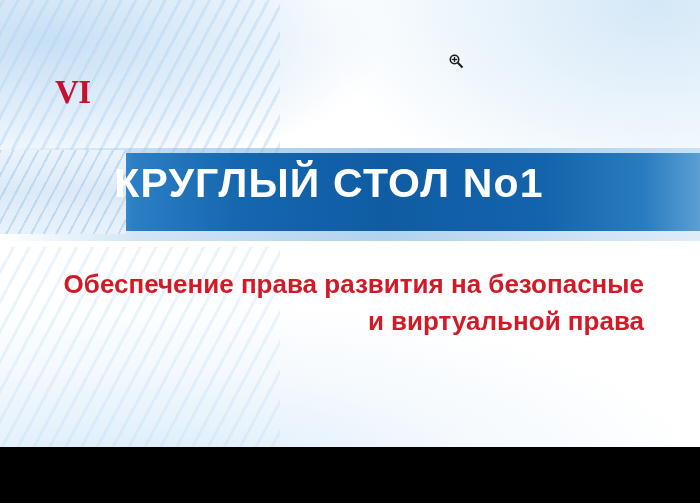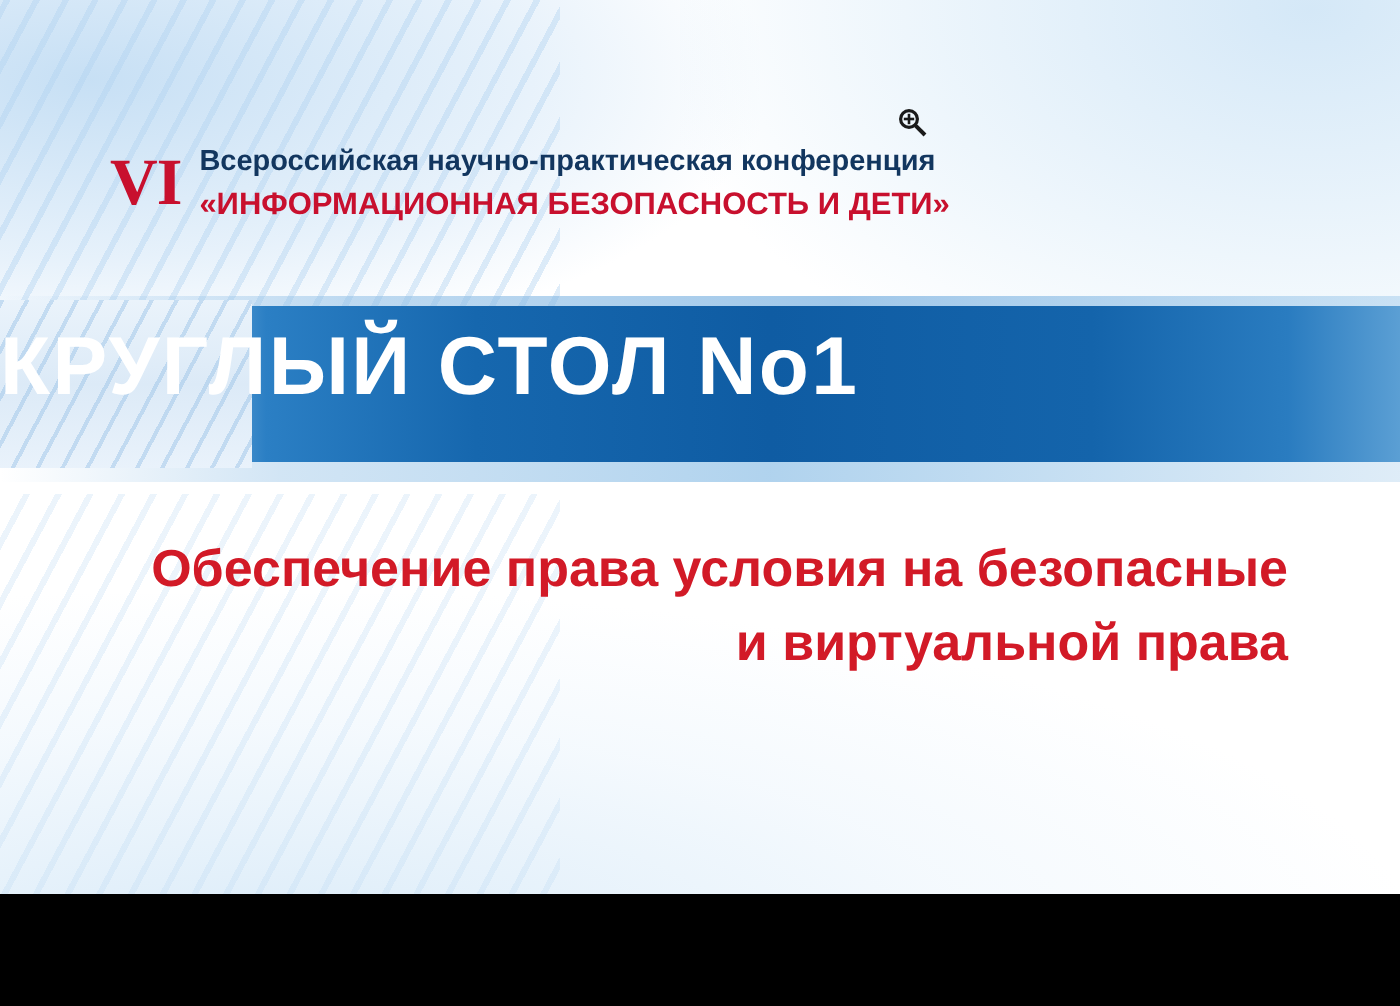--- a/index.html
+++ b/index.html
@@ -248,10 +248,6 @@
 
   <div class="header">
     <div class="roman">VI</div>
-    <div class="header-texts">
-      <div class="conf-line">Всероссийская научно-практическая конференция</div>
-      <div class="conf-title">«ИНФОРМАЦИОННАЯ БЕЗОПАСНОСТЬ И ДЕТИ»</div>
-    </div>
   </div>
 
   <div class="band-headline">КРУГЛЫЙ СТОЛ No1</div>

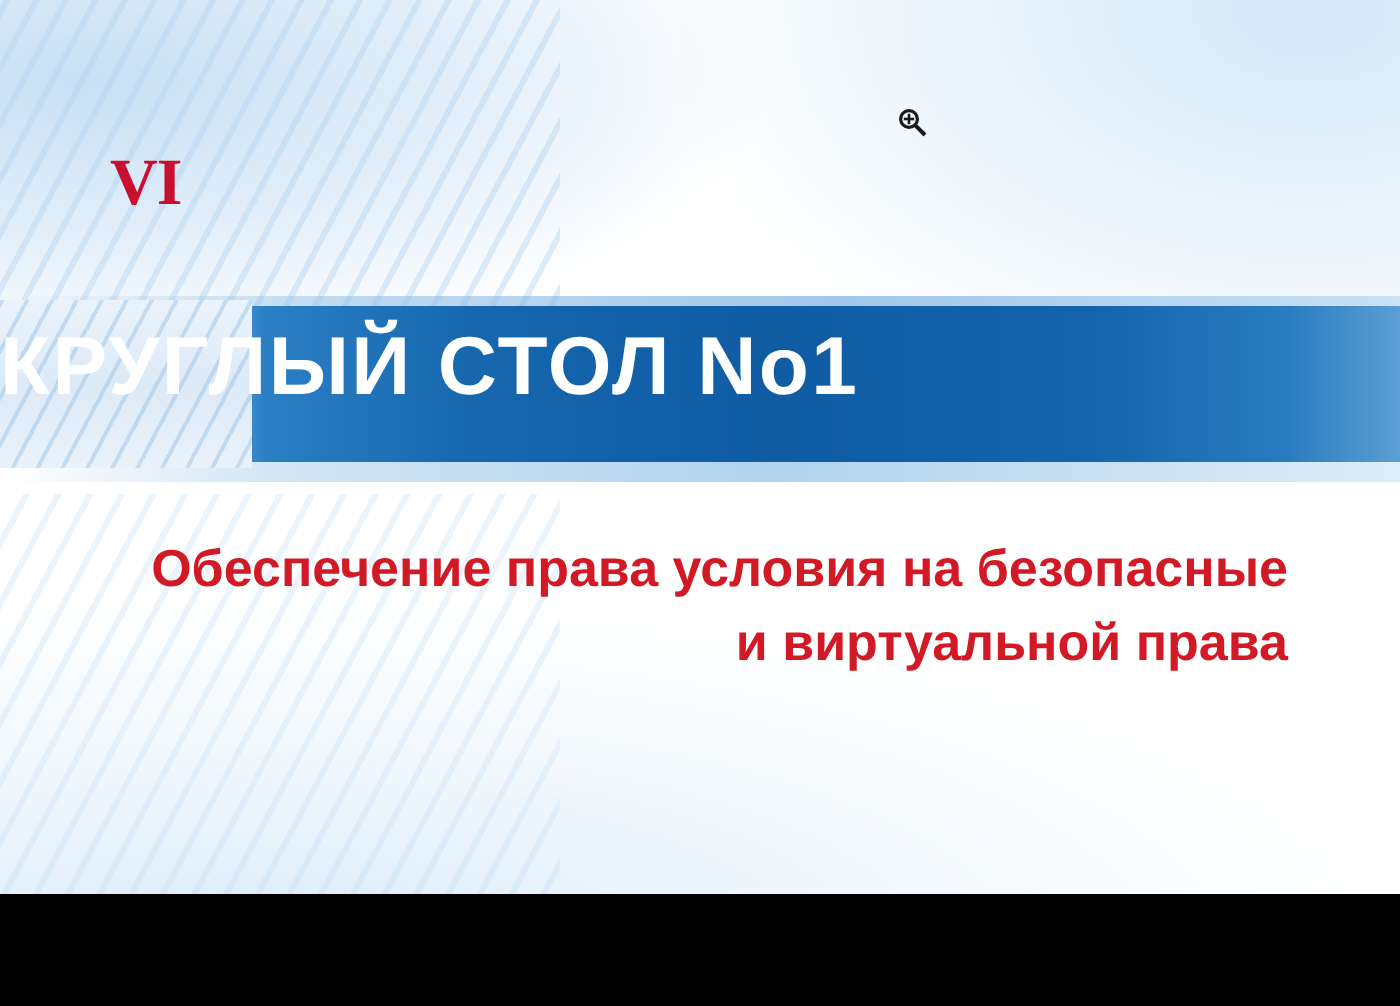--- a/index.html
+++ b/index.html
@@ -194,7 +194,7 @@
     left: 0;
     top: 160px;
     width: 658px;
-    text-align: left;
+    text-align: center;
     font-family: "Liberation Sans", sans-serif;
     font-size: 41px;
     font-weight: bold;

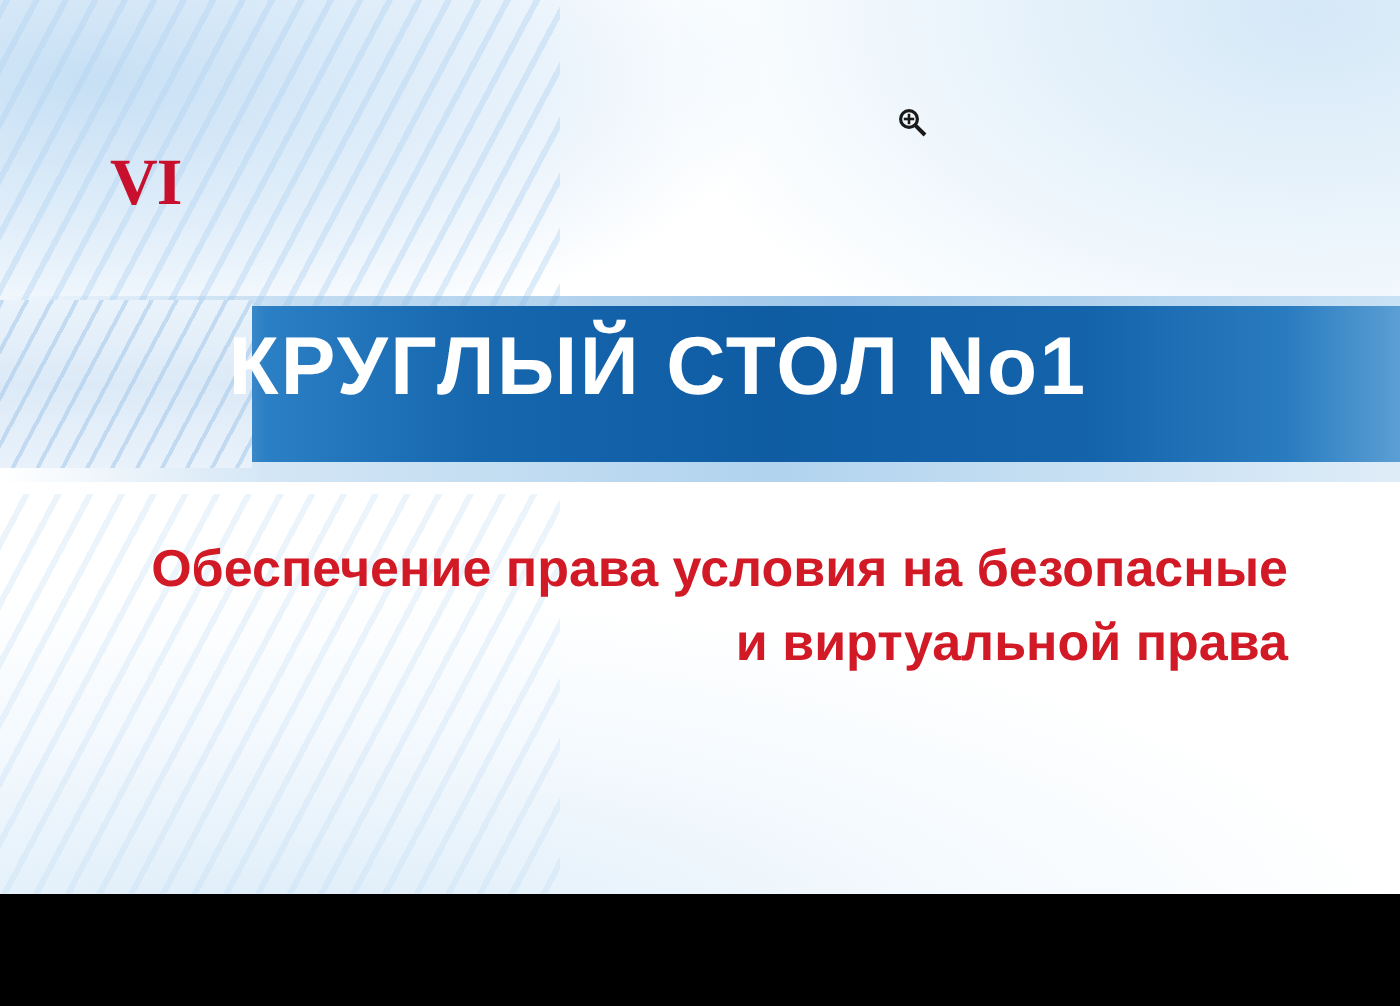--- a/index.html
+++ b/index.html
@@ -253,7 +253,7 @@
   <div class="band-headline">КРУГЛЫЙ СТОЛ No1</div>
 
   <div class="subject">
-    <div>Обеспечение права условия на безопасные</div>
+    <div>Обеспечение права развития на безопасные</div>
     <div>и виртуальной права</div>
   </div>
 

